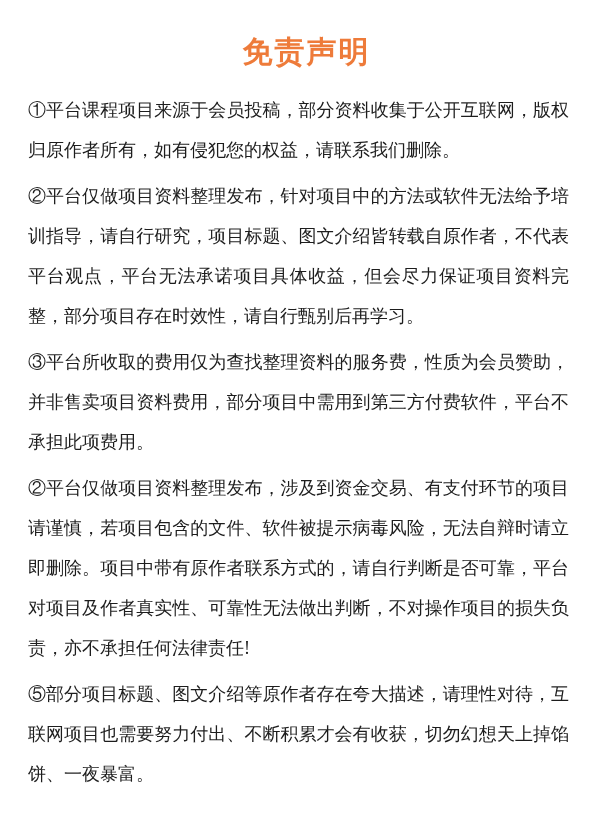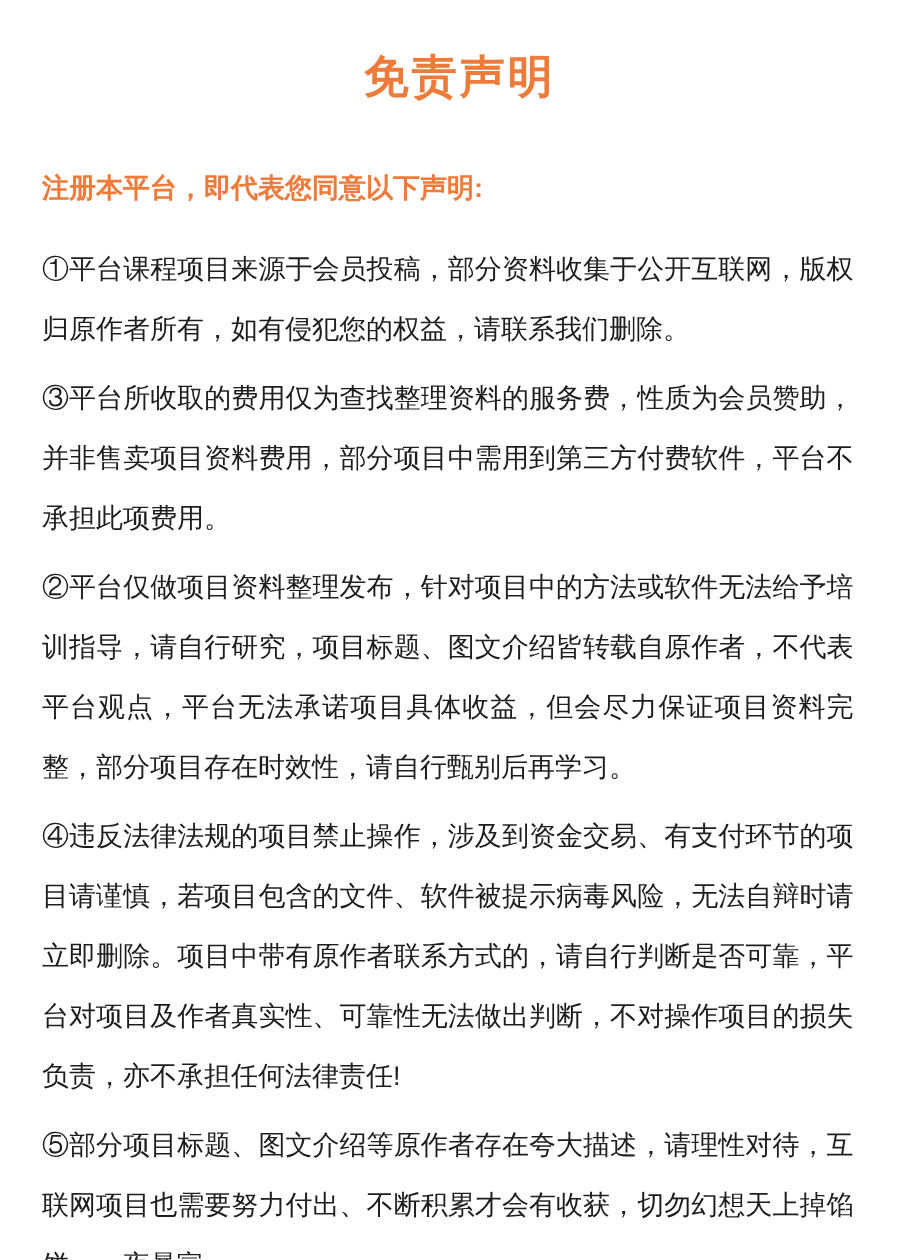--- a/index.html
+++ b/index.html
@@ -13,7 +13,7 @@
     height: 840px;
     background: #ffffff;
     overflow: hidden;
-    font-family: Liberation Sans, sans-serif;
+    font-family: Liberation Serif, serif;
   }
   .doc-title {
     margin: 0;

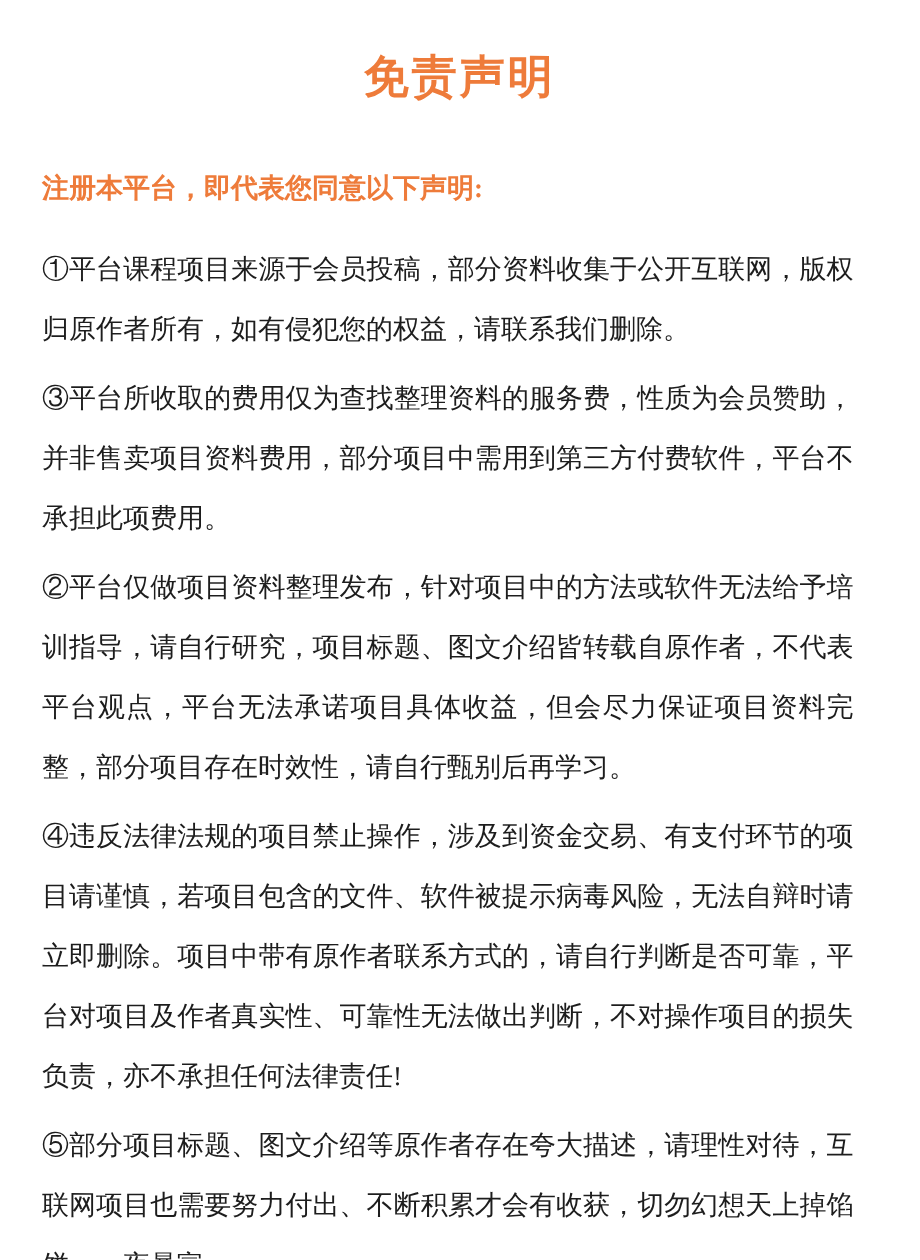--- a/index.html
+++ b/index.html
@@ -51,7 +51,6 @@
 <div class="page">
   <h1 class="doc-title">免责声明</h1>
 
-  <p class="doc-intro">注册本平台，即代表您同意以下声明:</p>
 
   <div class="doc-body">
     <p class="doc-paragraph">①平台课程项目来源于会员投稿，部分资料收集于公开互联网，版权归原作者所有，如有侵犯您的权益，请联系我们删除。</p>

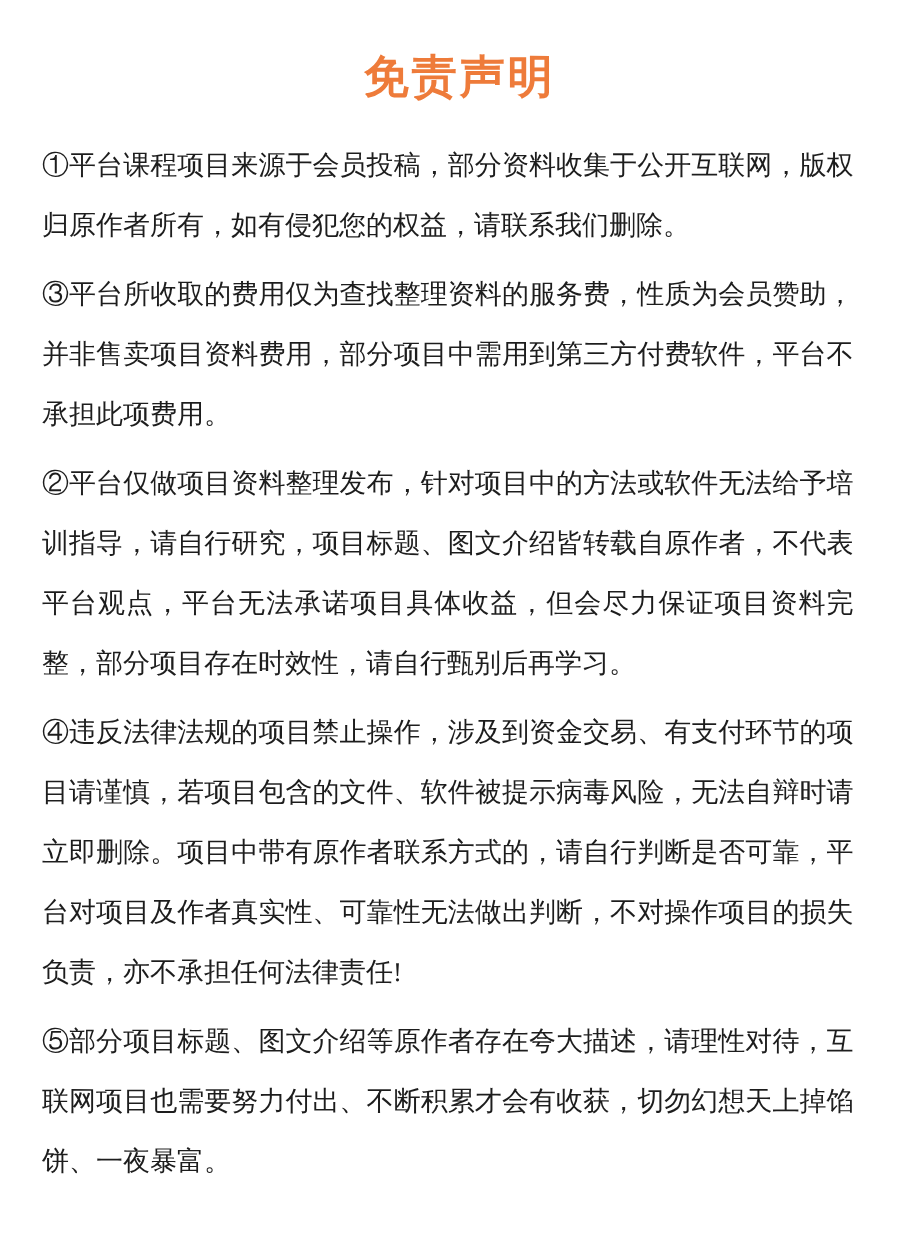--- a/index.html
+++ b/index.html
@@ -54,8 +54,8 @@
 
   <div class="doc-body">
     <p class="doc-paragraph">①平台课程项目来源于会员投稿，部分资料收集于公开互联网，版权归原作者所有，如有侵犯您的权益，请联系我们删除。</p>
+    <p class="doc-paragraph">②平台仅做项目资料整理发布，针对项目中的方法或软件无法给予培训指导，请自行研究，项目标题、图文介绍皆转载自原作者，不代表平台观点，平台无法承诺项目具体收益，但会尽力保证项目资料完整，部分项目存在时效性，请自行甄别后再学习。</p>
     <p class="doc-paragraph">③平台所收取的费用仅为查找整理资料的服务费，性质为会员赞助，并非售卖项目资料费用，部分项目中需用到第三方付费软件，平台不承担此项费用。</p>
-    <p class="doc-paragraph">②平台仅做项目资料整理发布，针对项目中的方法或软件无法给予培训指导，请自行研究，项目标题、图文介绍皆转载自原作者，不代表平台观点，平台无法承诺项目具体收益，但会尽力保证项目资料完整，部分项目存在时效性，请自行甄别后再学习。</p>
     <p class="doc-paragraph">④违反法律法规的项目禁止操作，涉及到资金交易、有支付环节的项目请谨慎，若项目包含的文件、软件被提示病毒风险，无法自辩时请立即删除。项目中带有原作者联系方式的，请自行判断是否可靠，平台对项目及作者真实性、可靠性无法做出判断，不对操作项目的损失负责，亦不承担任何法律责任!</p>
     <p class="doc-paragraph">⑤部分项目标题、图文介绍等原作者存在夸大描述，请理性对待，互联网项目也需要努力付出、不断积累才会有收获，切勿幻想天上掉馅饼、一夜暴富。</p>
 

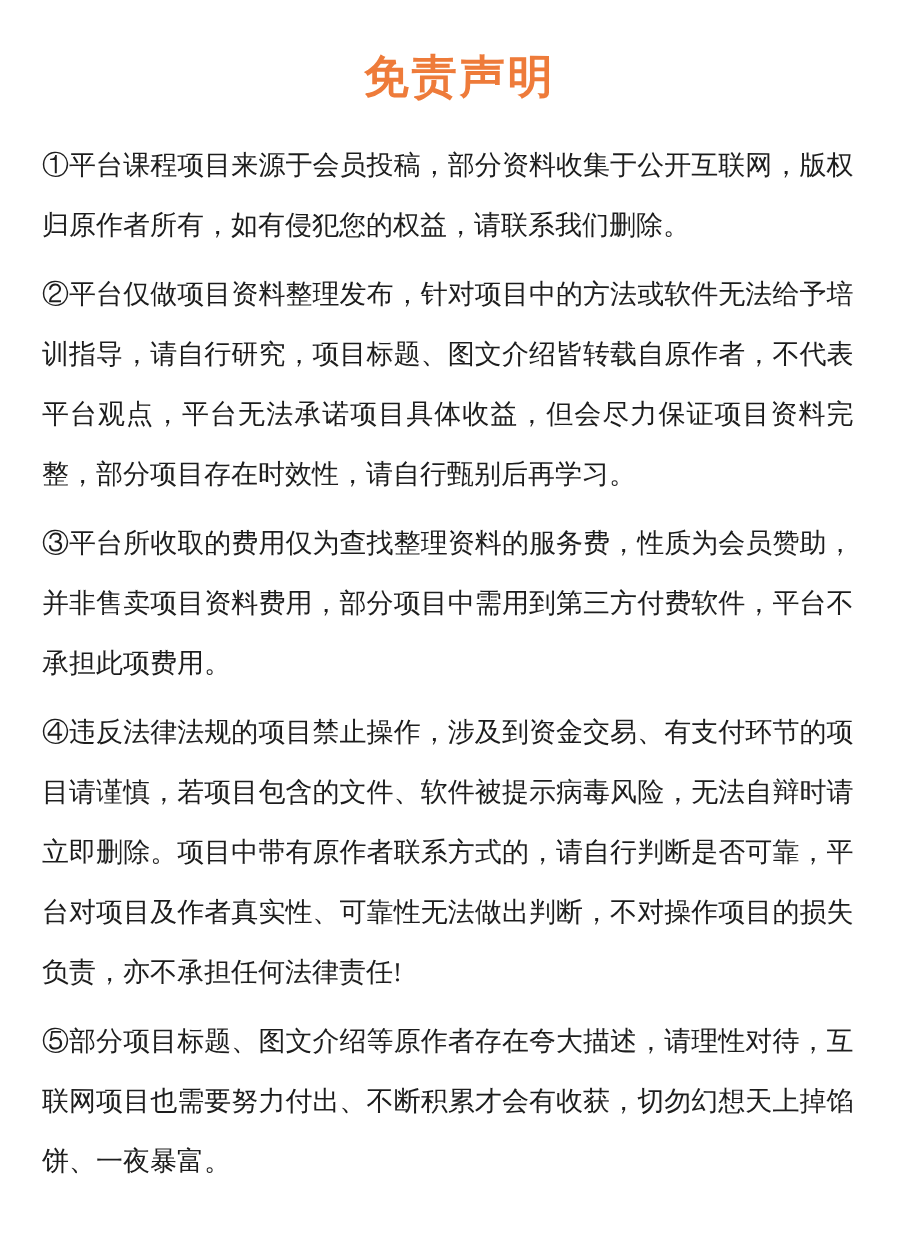--- a/index.html
+++ b/index.html
@@ -56,7 +56,7 @@
     <p class="doc-paragraph">①平台课程项目来源于会员投稿，部分资料收集于公开互联网，版权归原作者所有，如有侵犯您的权益，请联系我们删除。</p>
     <p class="doc-paragraph">②平台仅做项目资料整理发布，针对项目中的方法或软件无法给予培训指导，请自行研究，项目标题、图文介绍皆转载自原作者，不代表平台观点，平台无法承诺项目具体收益，但会尽力保证项目资料完整，部分项目存在时效性，请自行甄别后再学习。</p>
     <p class="doc-paragraph">③平台所收取的费用仅为查找整理资料的服务费，性质为会员赞助，并非售卖项目资料费用，部分项目中需用到第三方付费软件，平台不承担此项费用。</p>
-    <p class="doc-paragraph">④违反法律法规的项目禁止操作，涉及到资金交易、有支付环节的项目请谨慎，若项目包含的文件、软件被提示病毒风险，无法自辩时请立即删除。项目中带有原作者联系方式的，请自行判断是否可靠，平台对项目及作者真实性、可靠性无法做出判断，不对操作项目的损失负责，亦不承担任何法律责任!</p>
+    <p class="doc-paragraph">②平台仅做项目资料整理发布，涉及到资金交易、有支付环节的项目请谨慎，若项目包含的文件、软件被提示病毒风险，无法自辩时请立即删除。项目中带有原作者联系方式的，请自行判断是否可靠，平台对项目及作者真实性、可靠性无法做出判断，不对操作项目的损失负责，亦不承担任何法律责任!</p>
     <p class="doc-paragraph">⑤部分项目标题、图文介绍等原作者存在夸大描述，请理性对待，互联网项目也需要努力付出、不断积累才会有收获，切勿幻想天上掉馅饼、一夜暴富。</p>
 
   </div>

